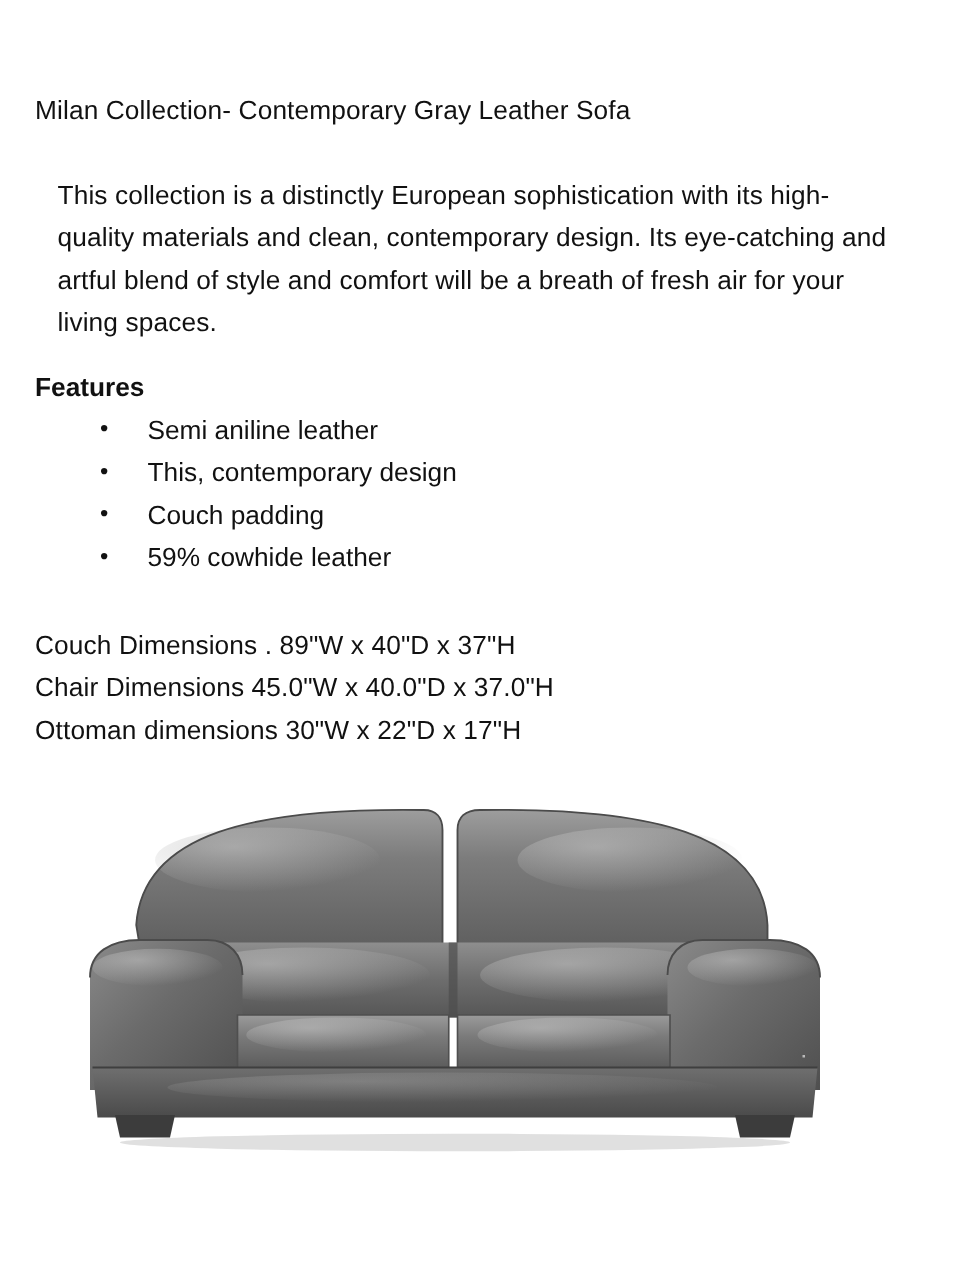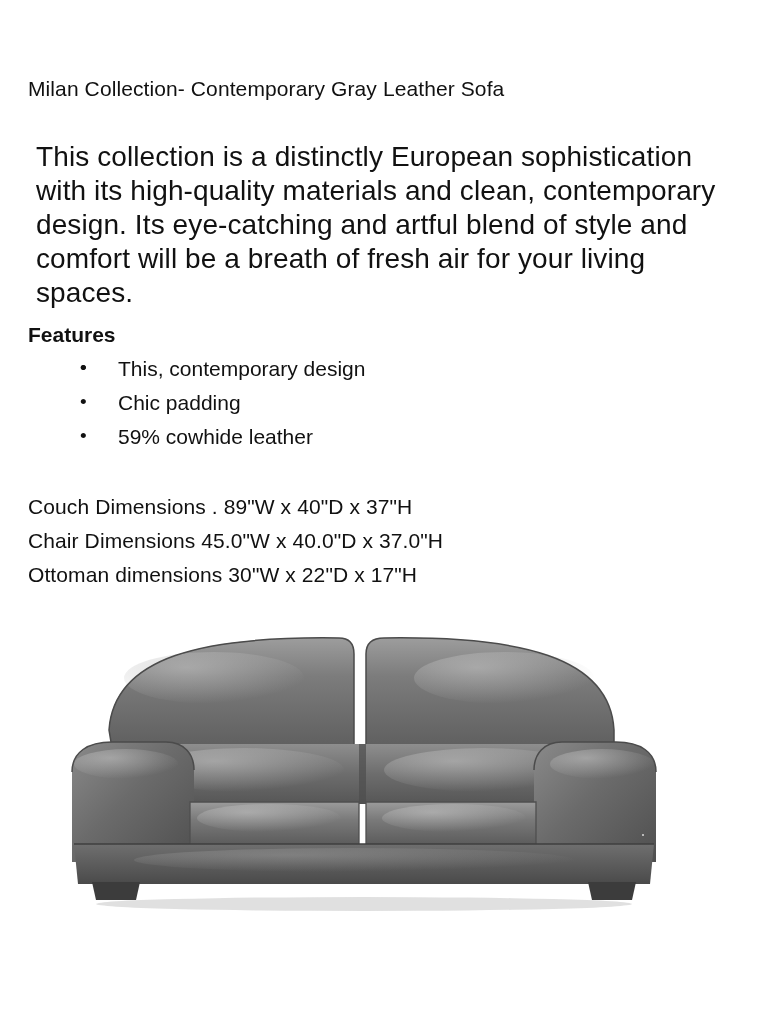--- a/index.html
+++ b/index.html
@@ -30,9 +30,9 @@
     letter-spacing: 0.1px;
   }
   .body-para {
-    font-size: 28px;
-    line-height: 34px;
-    margin: 8px;
+    font-size: 21px;
+    line-height: 34px;
+    margin: 18px;
     letter-spacing: 0.1px;
   }
   .features-label {

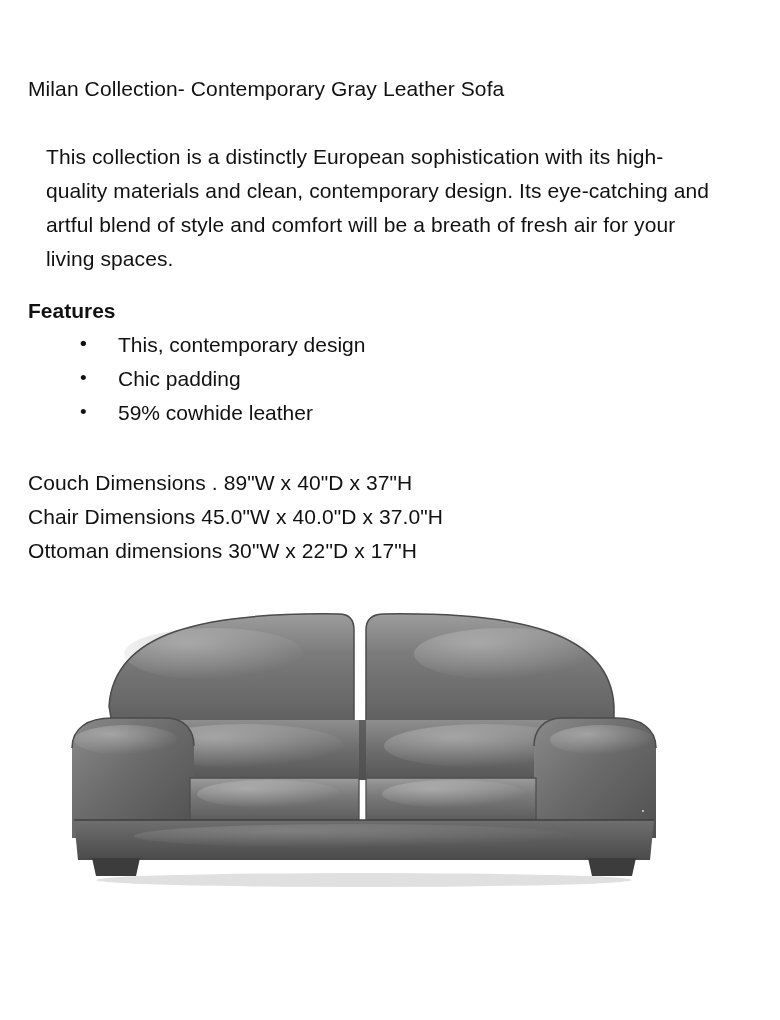--- a/index.html
+++ b/index.html
@@ -103,6 +103,7 @@
   <ul class="features">
     <li>
       <span class="bullet">•</span>
+      <span>Semi aniline leather</span>
     </li>
     <li>
       <span class="bullet">•</span>

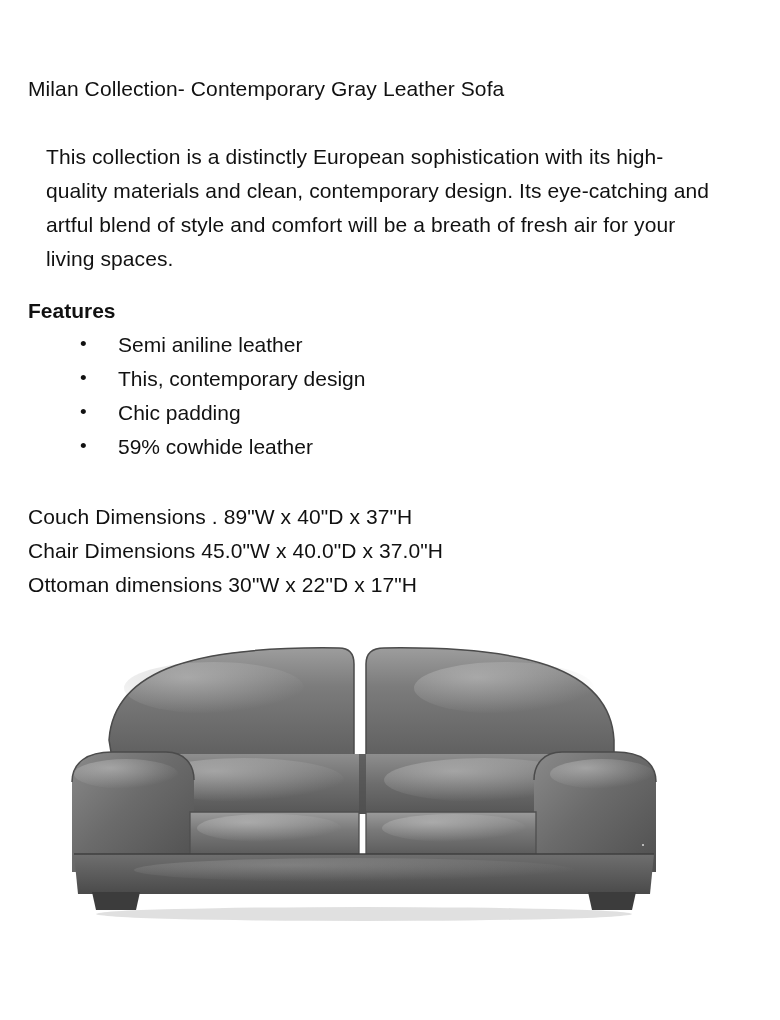--- a/index.html
+++ b/index.html
@@ -111,7 +111,7 @@
     </li>
     <li>
       <span class="bullet">•</span>
-      <span>Chic padding</span>
+      <span>Couch padding</span>
     </li>
     <li>
       <span class="bullet">•</span>

